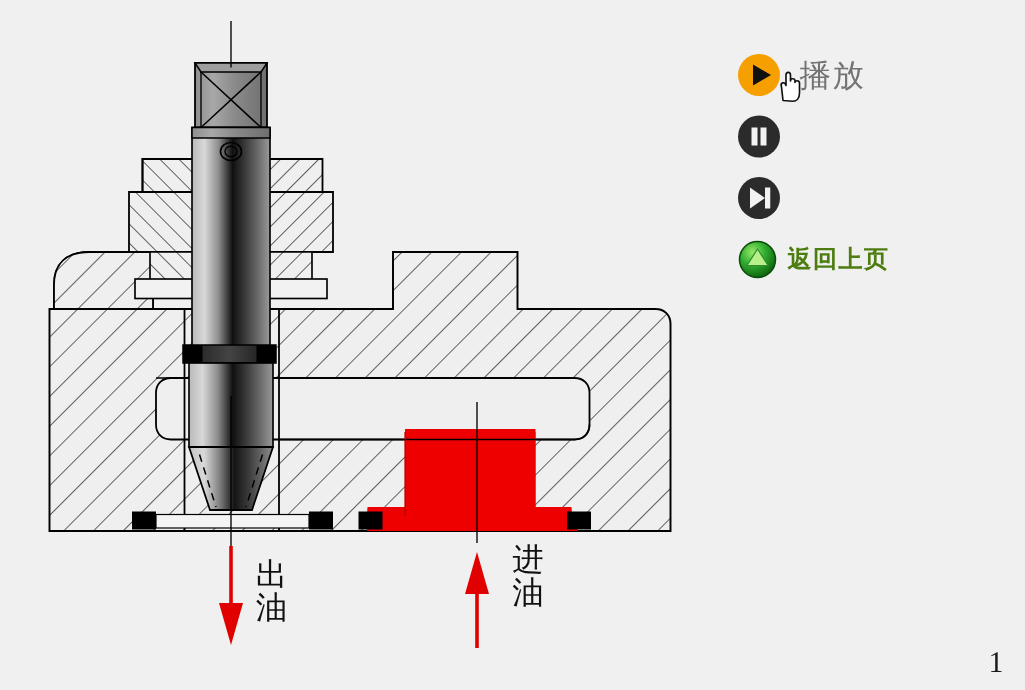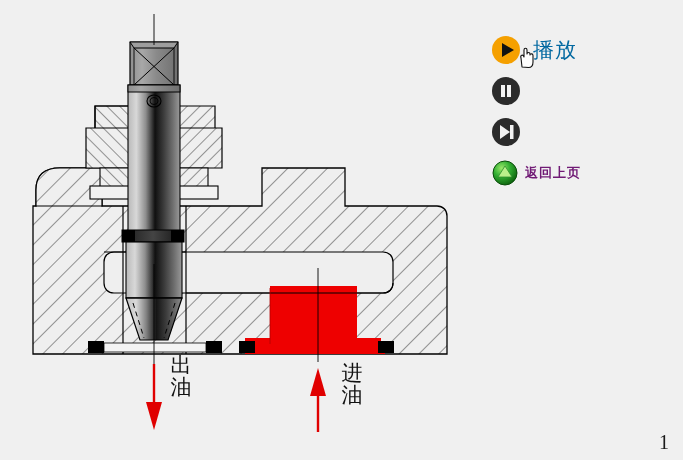--- a/index.html
+++ b/index.html
@@ -22,7 +22,7 @@
   .glyph{position:absolute;left:0;top:0;width:100%;height:100%;}
   .lbl-play{
     font-family:Liberation Sans, sans-serif;
-    font-size:21px;color:#0369a1;margin-left:13px;letter-spacing:1px;
+    font-size:21px;color:#737373;margin-left:13px;letter-spacing:1px;
     white-space:nowrap;
     text-align:right;
   }

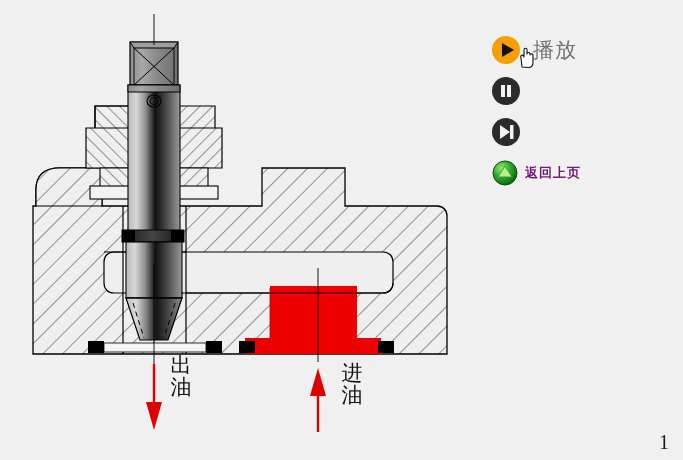--- a/index.html
+++ b/index.html
@@ -28,7 +28,7 @@
   }
   .lbl-back{
     font-family:"DejaVu Sans", sans-serif;
-    font-size:13px;color:#701a75;margin-left:7px;font-weight:bold;
+    font-size:16px;color:#4d7c0f;margin-left:7px;font-weight:bold;
     letter-spacing:1px;white-space:nowrap;
   }
   .cursor{position:absolute;left:516px;top:44px;width:22px;height:26px;pointer-events:none;}

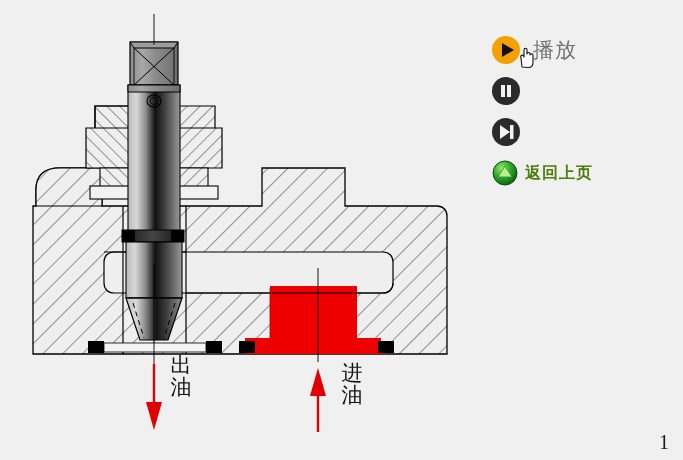--- a/index.html
+++ b/index.html
@@ -44,7 +44,7 @@
     font-size:21px;color:#111;line-height:1.05;text-align:center;
     letter-spacing:0px;
   }
-  #label-out{left:168px;top:354px;width:26px;}
+  #label-out{left:168px;top:372px;width:26px;}
   #label-in{left:339px;top:362px;width:26px;text-align:center;}
 </style>
 </head>

